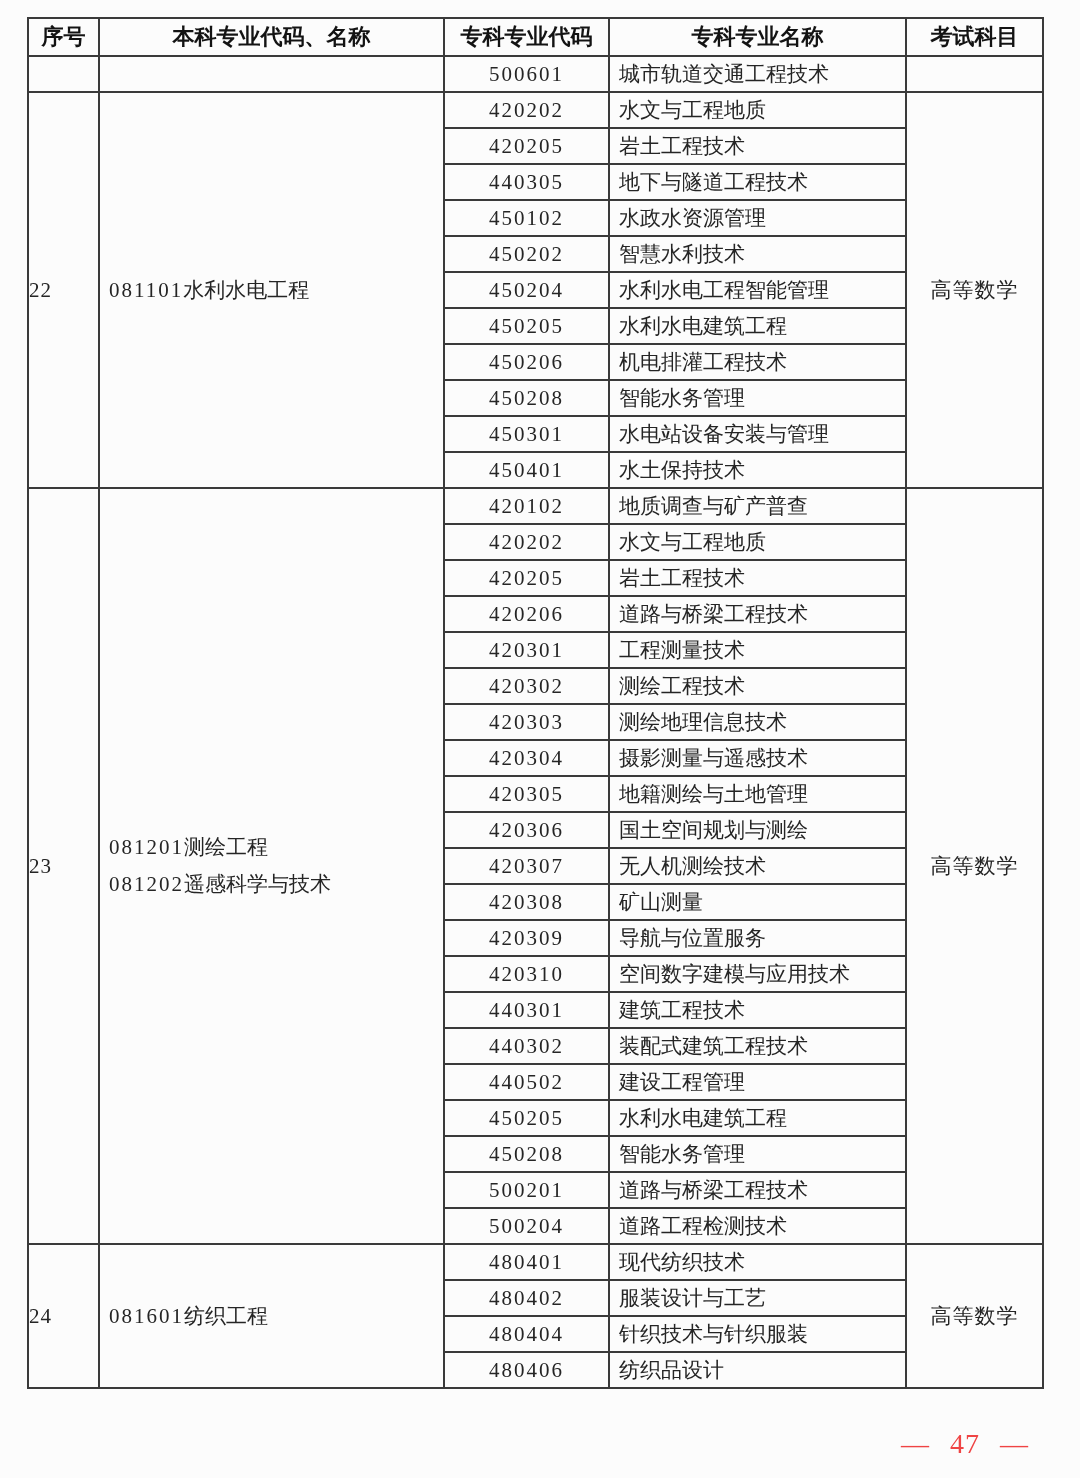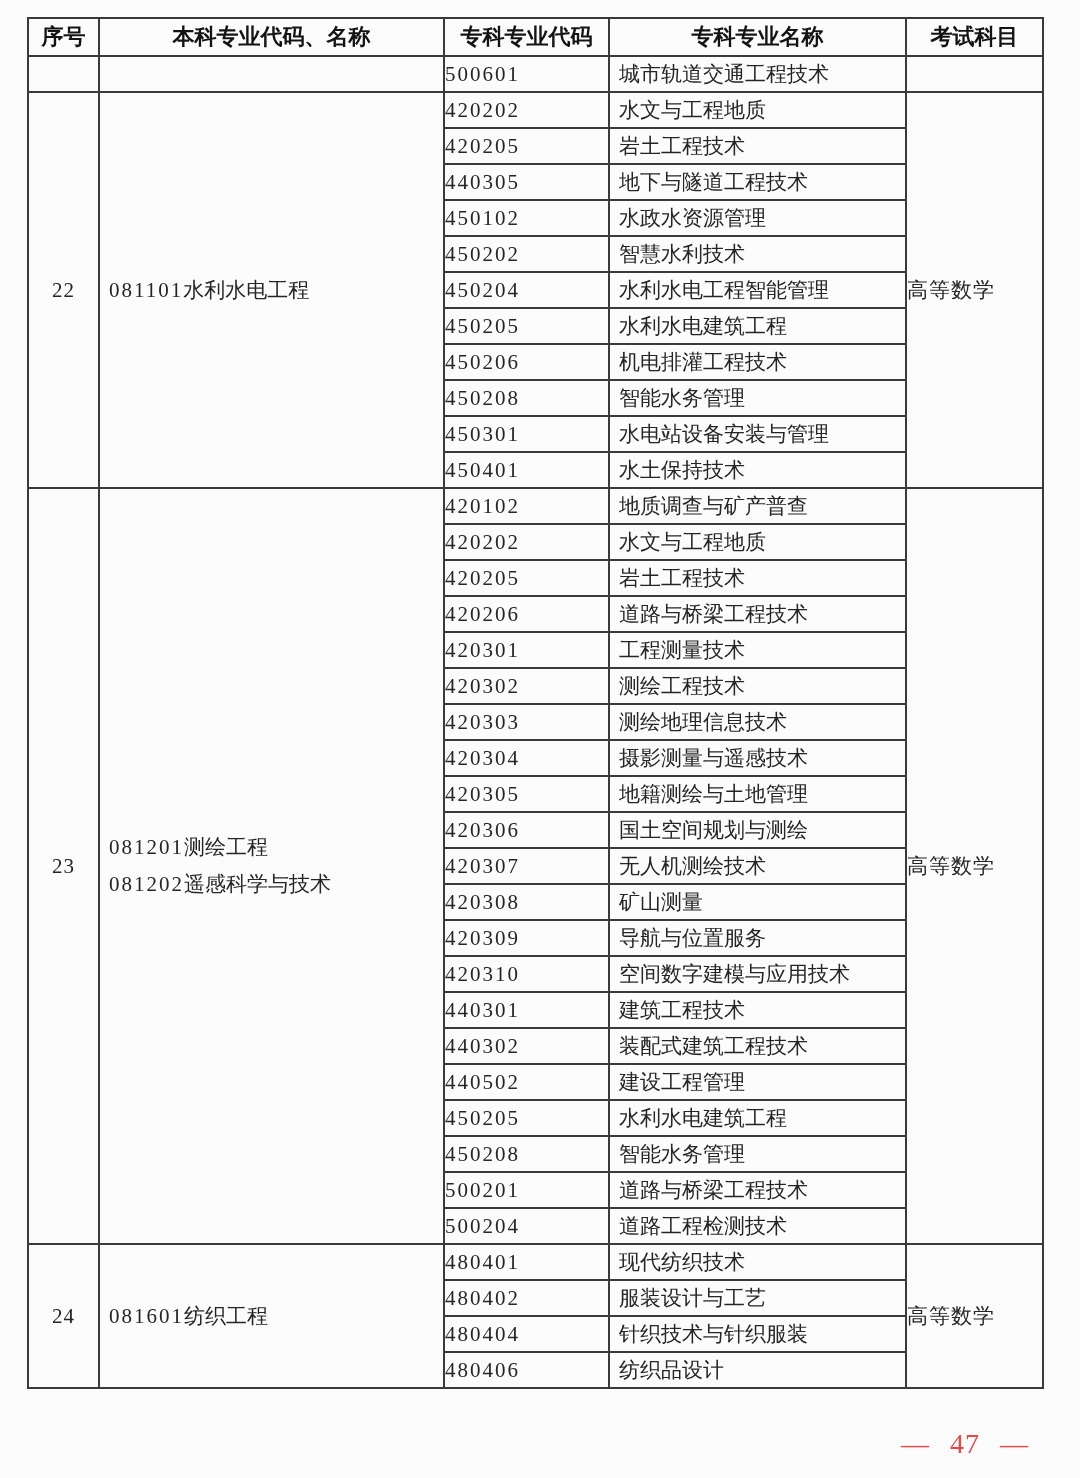--- a/index.html
+++ b/index.html
@@ -29,7 +29,7 @@
   }
   td { height: 36px; font-size: 21px; color: #252525; }
   td.seq  { text-align: center; letter-spacing: 1px; vertical-align: middle; margin-top: 25px; }
-  td.code { text-align: left; letter-spacing: 2px; }
+  td.code { text-align: center; letter-spacing: 2px; }
   td.name { text-align: left; padding-left: 9px; }
   td.subject { vertical-align: middle; letter-spacing: 1px; }
   td.ug { text-align: left; padding-left: 9px; vertical-align: middle; }

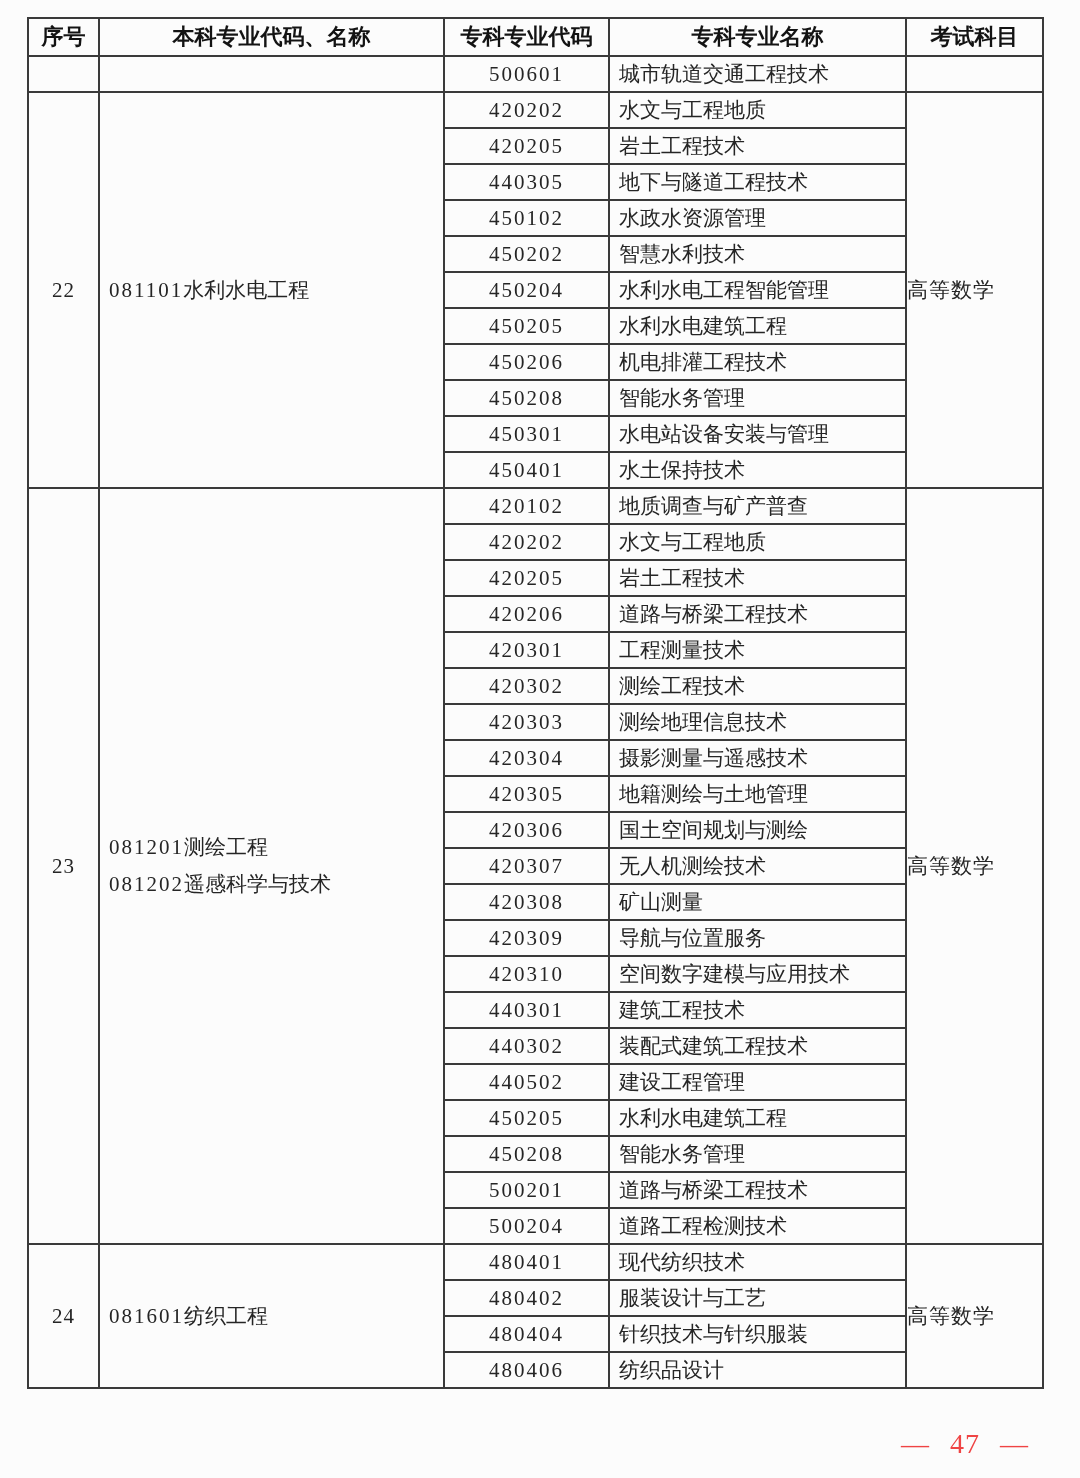--- a/index.html
+++ b/index.html
@@ -28,7 +28,7 @@
     text-align: center;
   }
   td { height: 36px; font-size: 21px; color: #252525; }
-  td.seq  { text-align: center; letter-spacing: 1px; vertical-align: middle; margin-top: 25px; }
+  td.seq  { text-align: left; letter-spacing: 1px; vertical-align: middle; margin-top: 25px; }
   td.code { text-align: center; letter-spacing: 2px; }
   td.name { text-align: left; padding-left: 9px; }
   td.subject { vertical-align: middle; letter-spacing: 1px; }

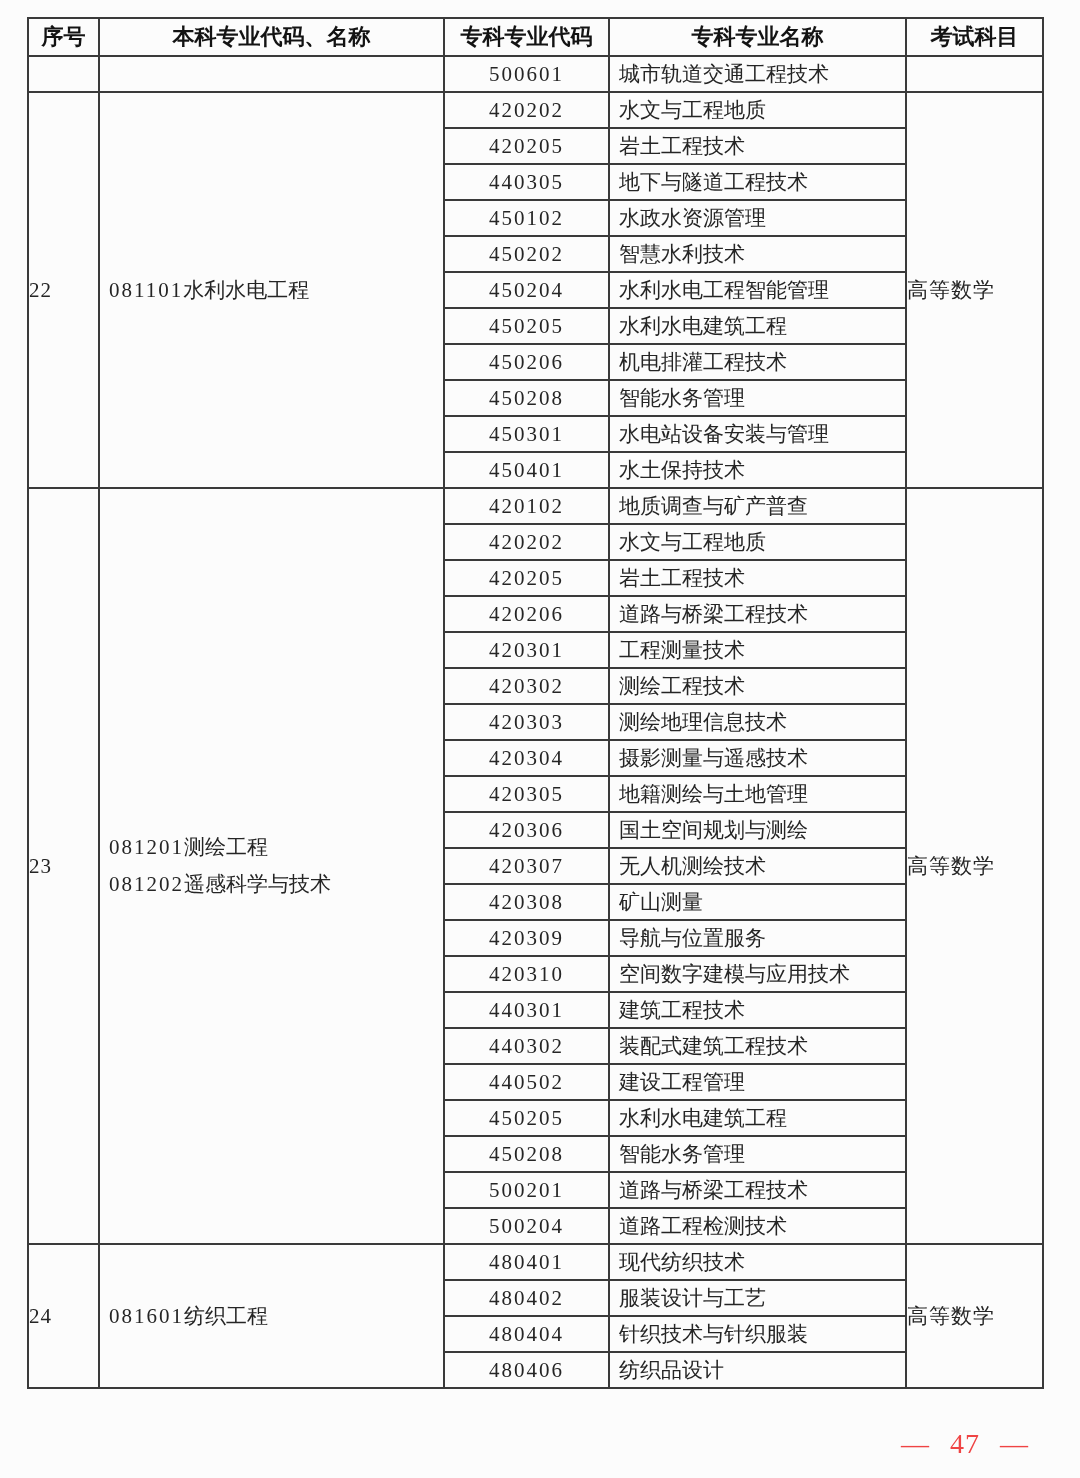--- a/index.html
+++ b/index.html
@@ -31,7 +31,7 @@
   td.seq  { text-align: left; letter-spacing: 1px; vertical-align: middle; margin-top: 25px; }
   td.code { text-align: center; letter-spacing: 2px; }
   td.name { text-align: left; padding-left: 9px; }
-  td.subject { vertical-align: middle; letter-spacing: 1px; }
+  td.subject { text-align: center; vertical-align: middle; letter-spacing: 1px; }
   td.ug { text-align: left; padding-left: 9px; vertical-align: middle; }
   .ug-line { display: flex; align-items: baseline; line-height: 37px; white-space: nowrap; }
   .ug-code { letter-spacing: 2px; }

